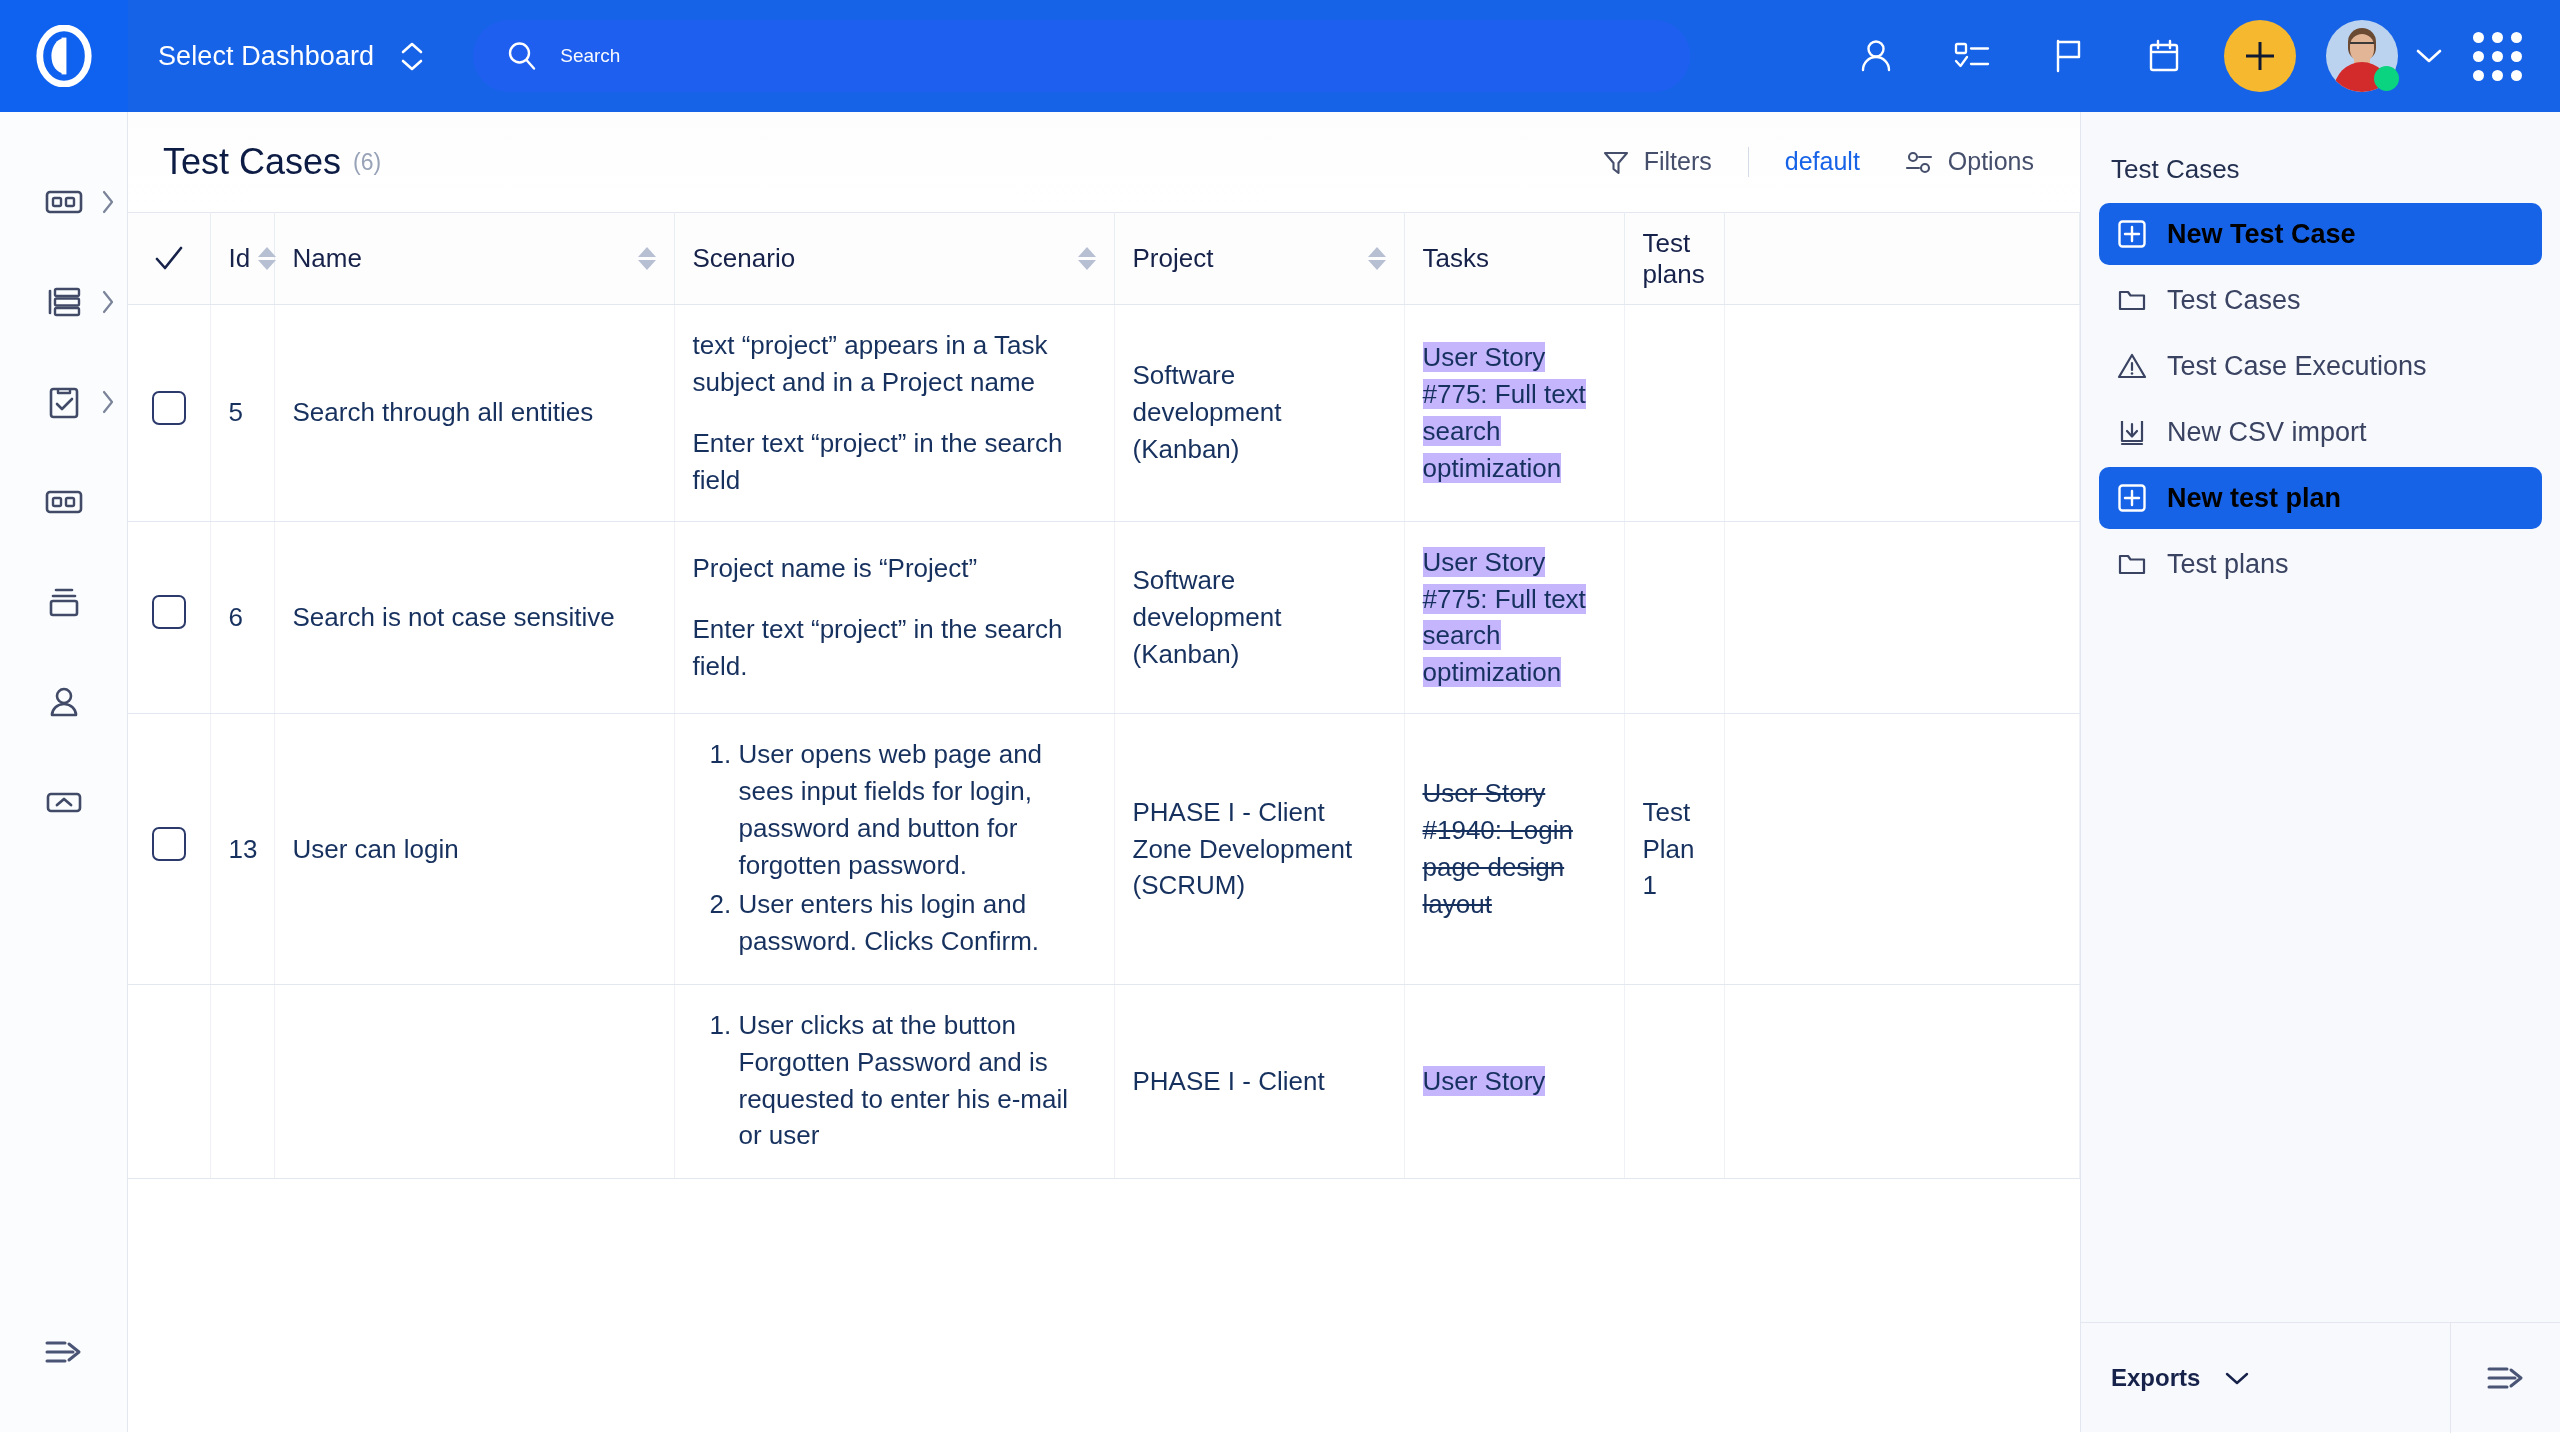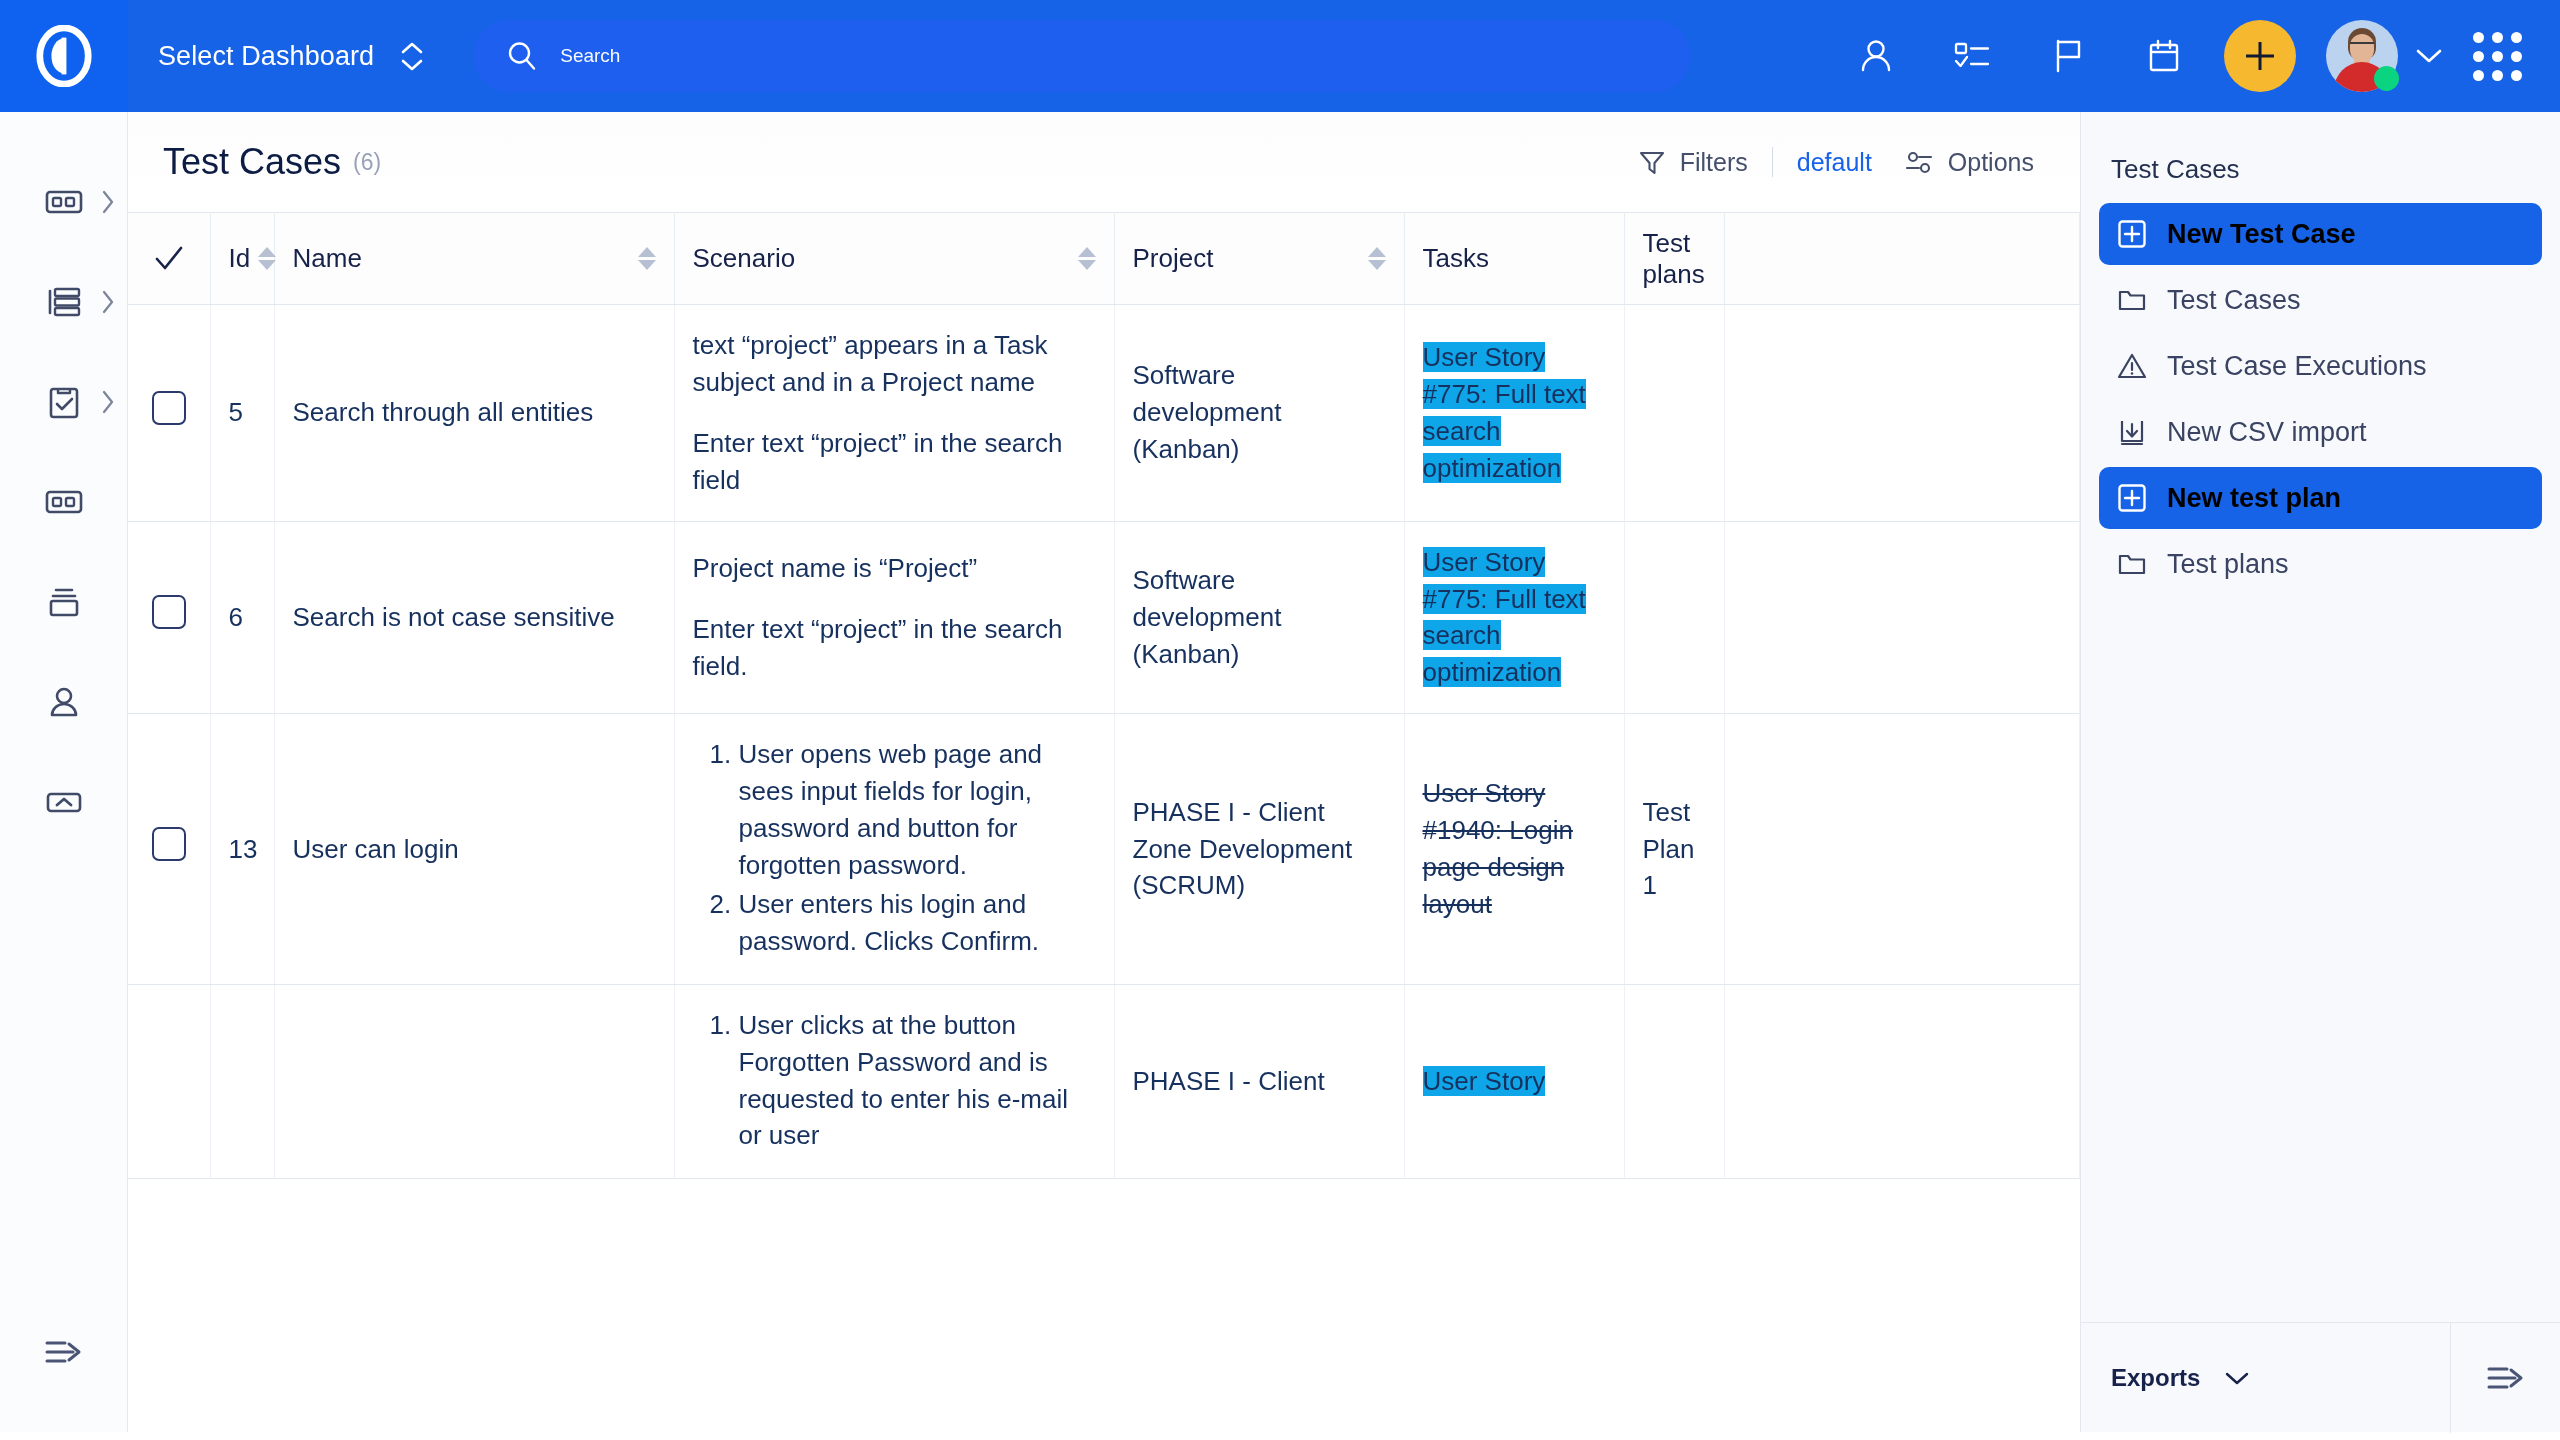--- a/index.html
+++ b/index.html
@@ -108,7 +108,7 @@
   }
   .page-title { font-size: 36px; color: #0d1c44; font-weight: 400; }
   .page-count { font-size: 23px; color: #98a3b8; margin-left: 12px; }
-  .head-tools { margin-left: auto; display: flex; align-items: center; padding-right: 30px; gap: 0; }
+  .head-tools { margin-left: auto; display: flex; align-items: flex-start; padding-right: 30px; gap: 12px; }
   .tool {
     display: flex; align-items: center; gap: 14px;
     color: #454f6b; font-size: 25px; cursor: pointer;

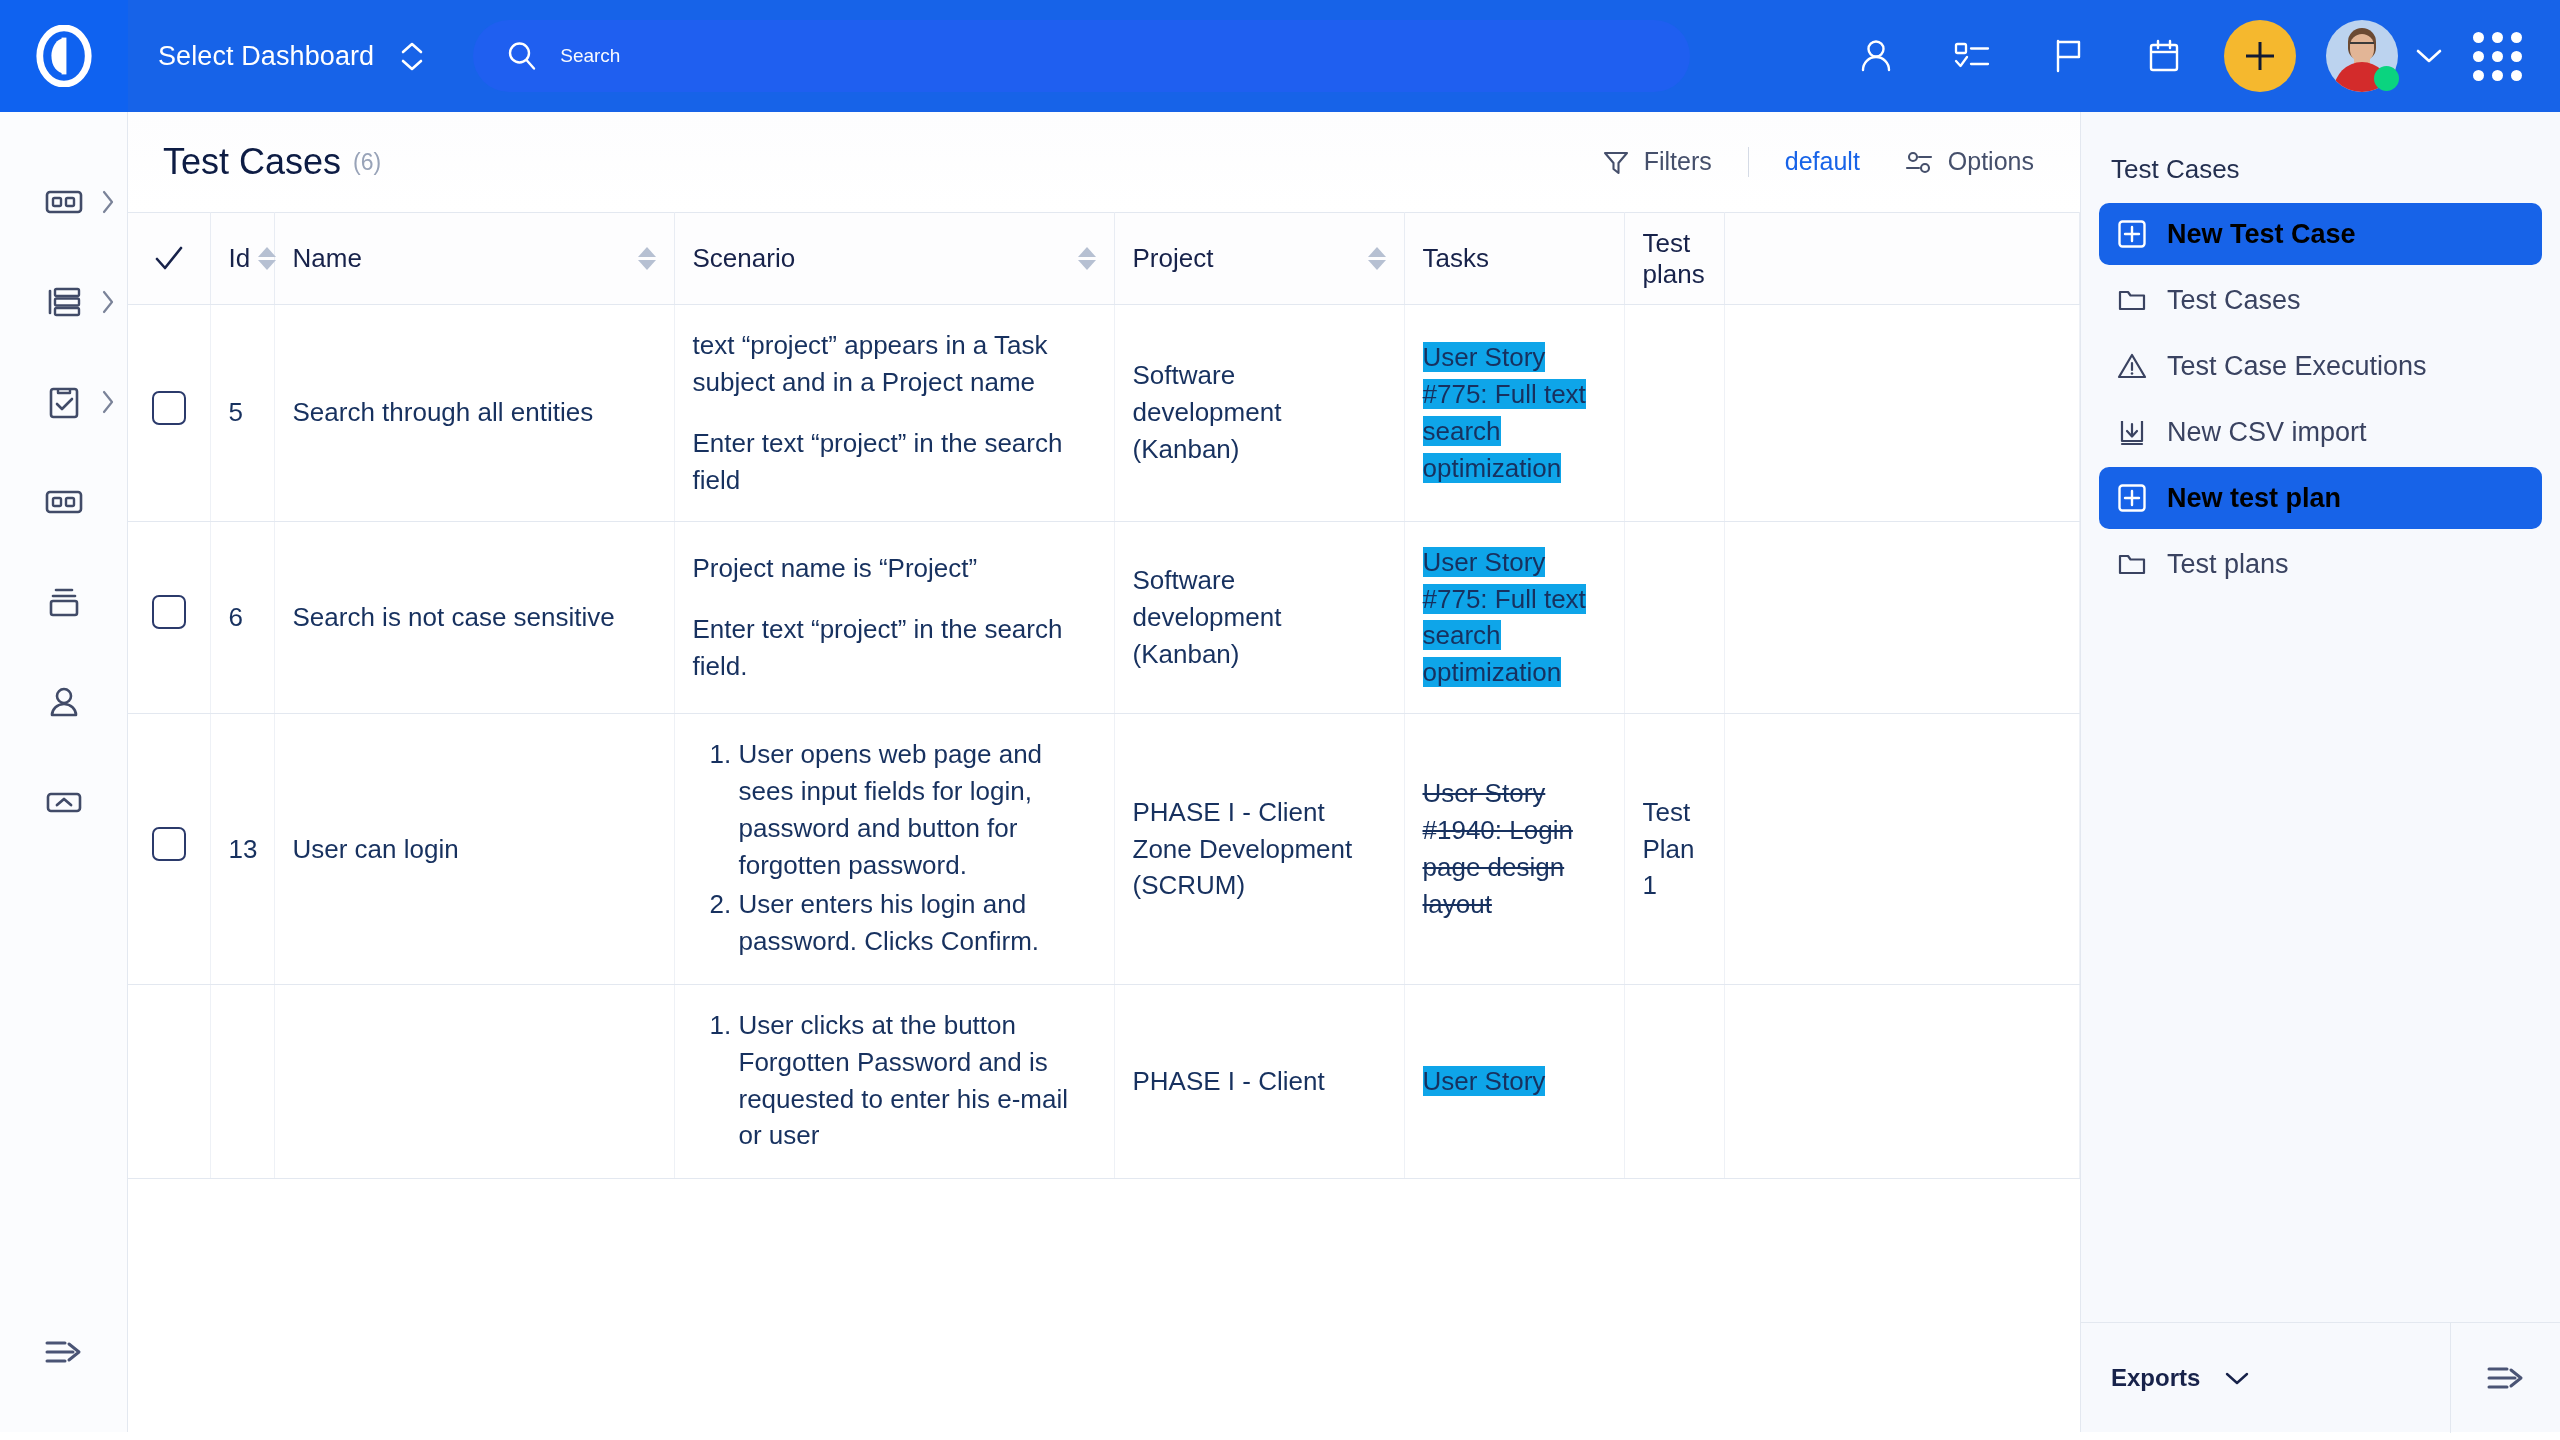--- a/index.html
+++ b/index.html
@@ -157,7 +157,7 @@
   .scen-p:last-child { margin-bottom: 0; }
   ol.steps { padding-left: 46px; margin: 0; }
   ol.steps li { margin-bottom: 2px; }
-  .tasklink { display: inline; background: #0ea5e9; color: #17315f; }
+  .tasklink { display: inline; background: #c4b5fd; color: #17315f; }
   .tasklink.done { background: transparent; text-decoration: line-through; }
 
   

